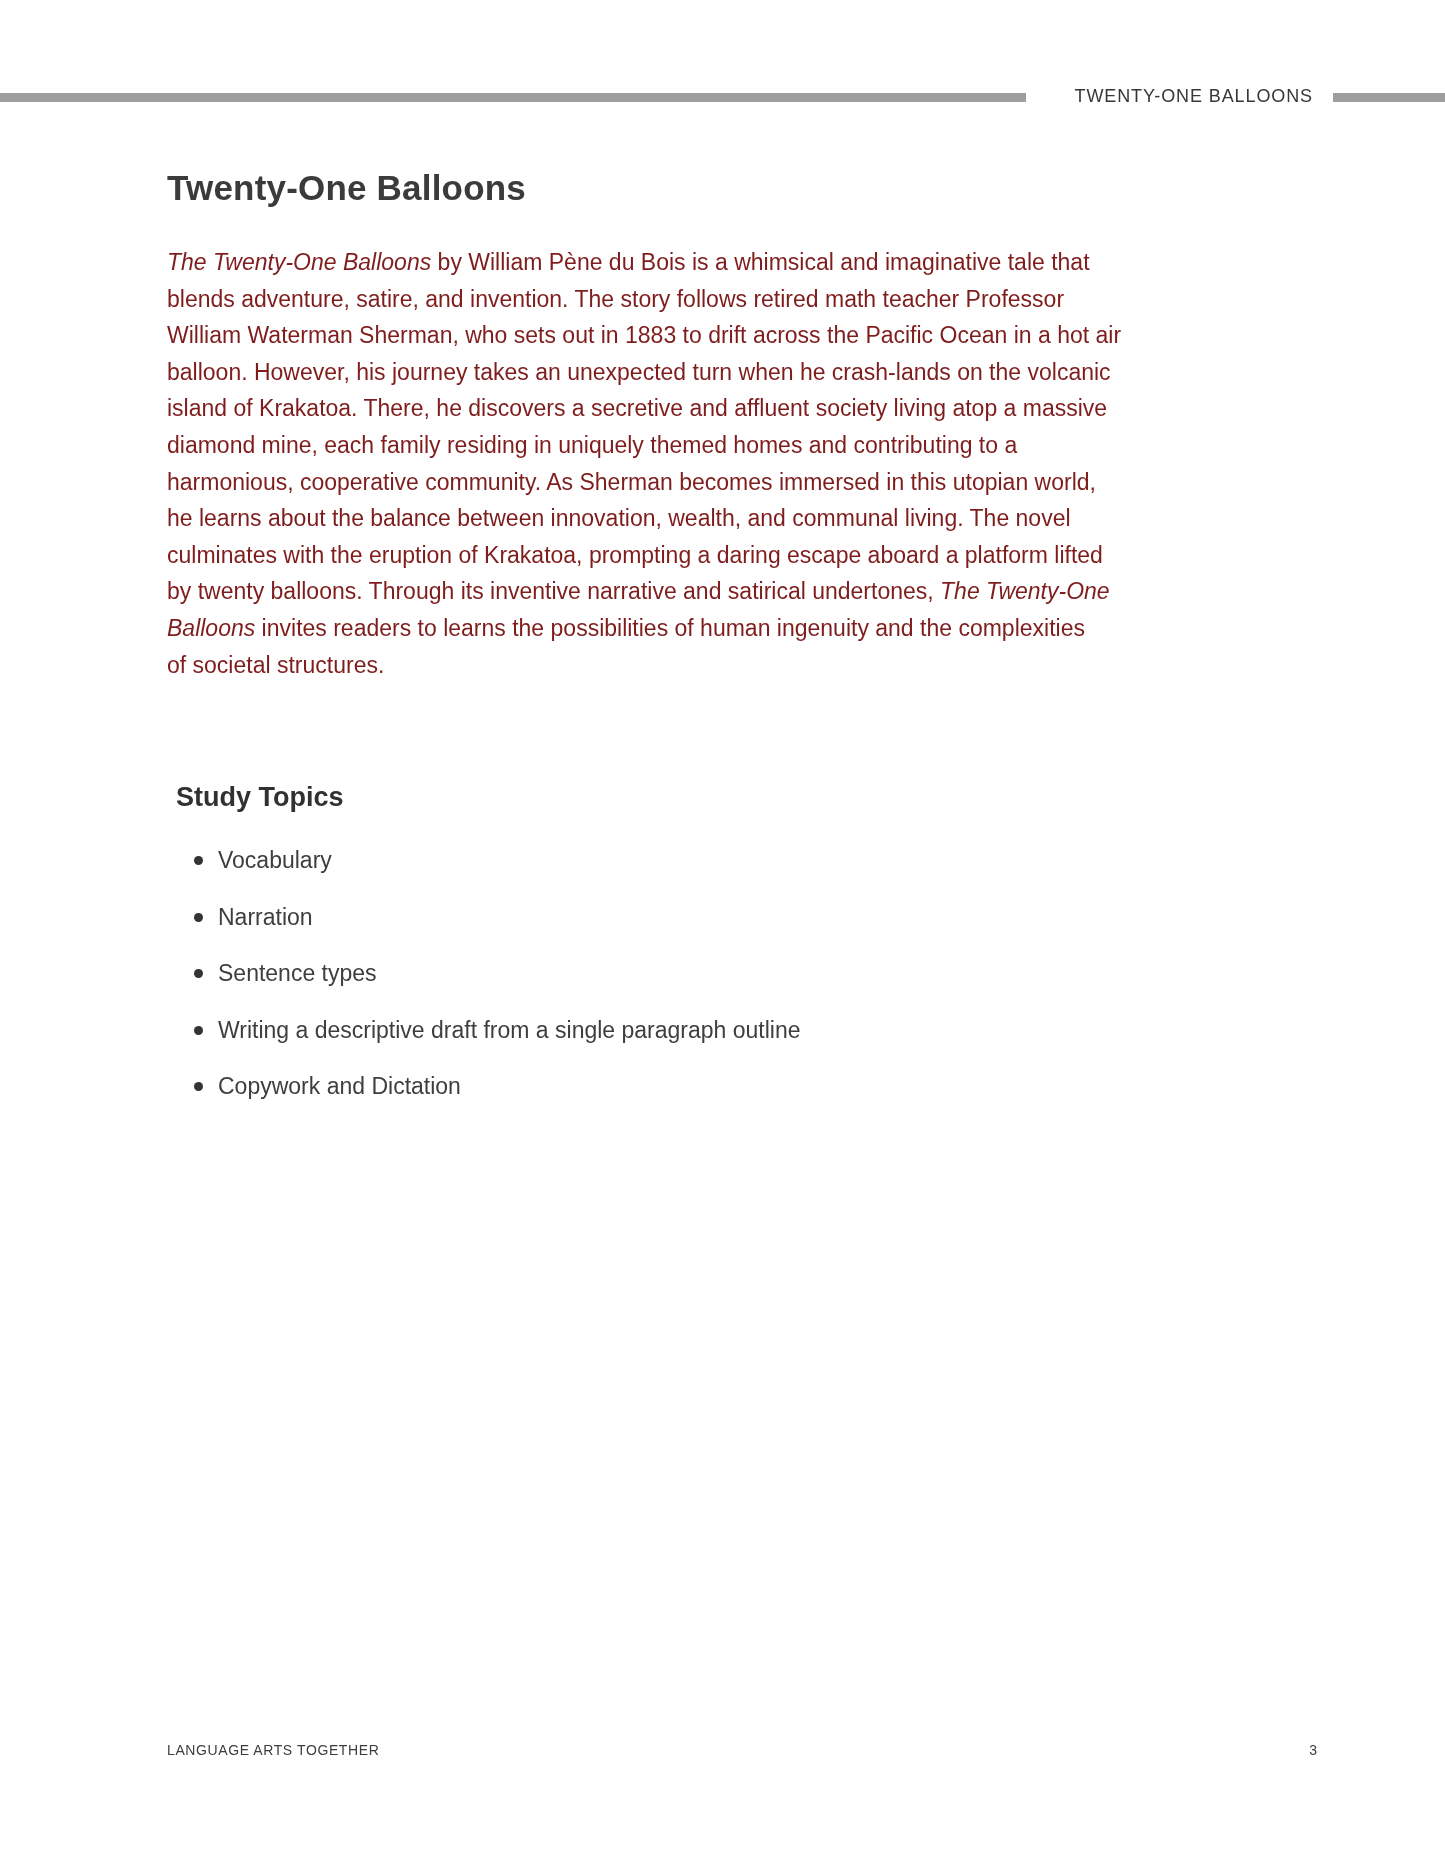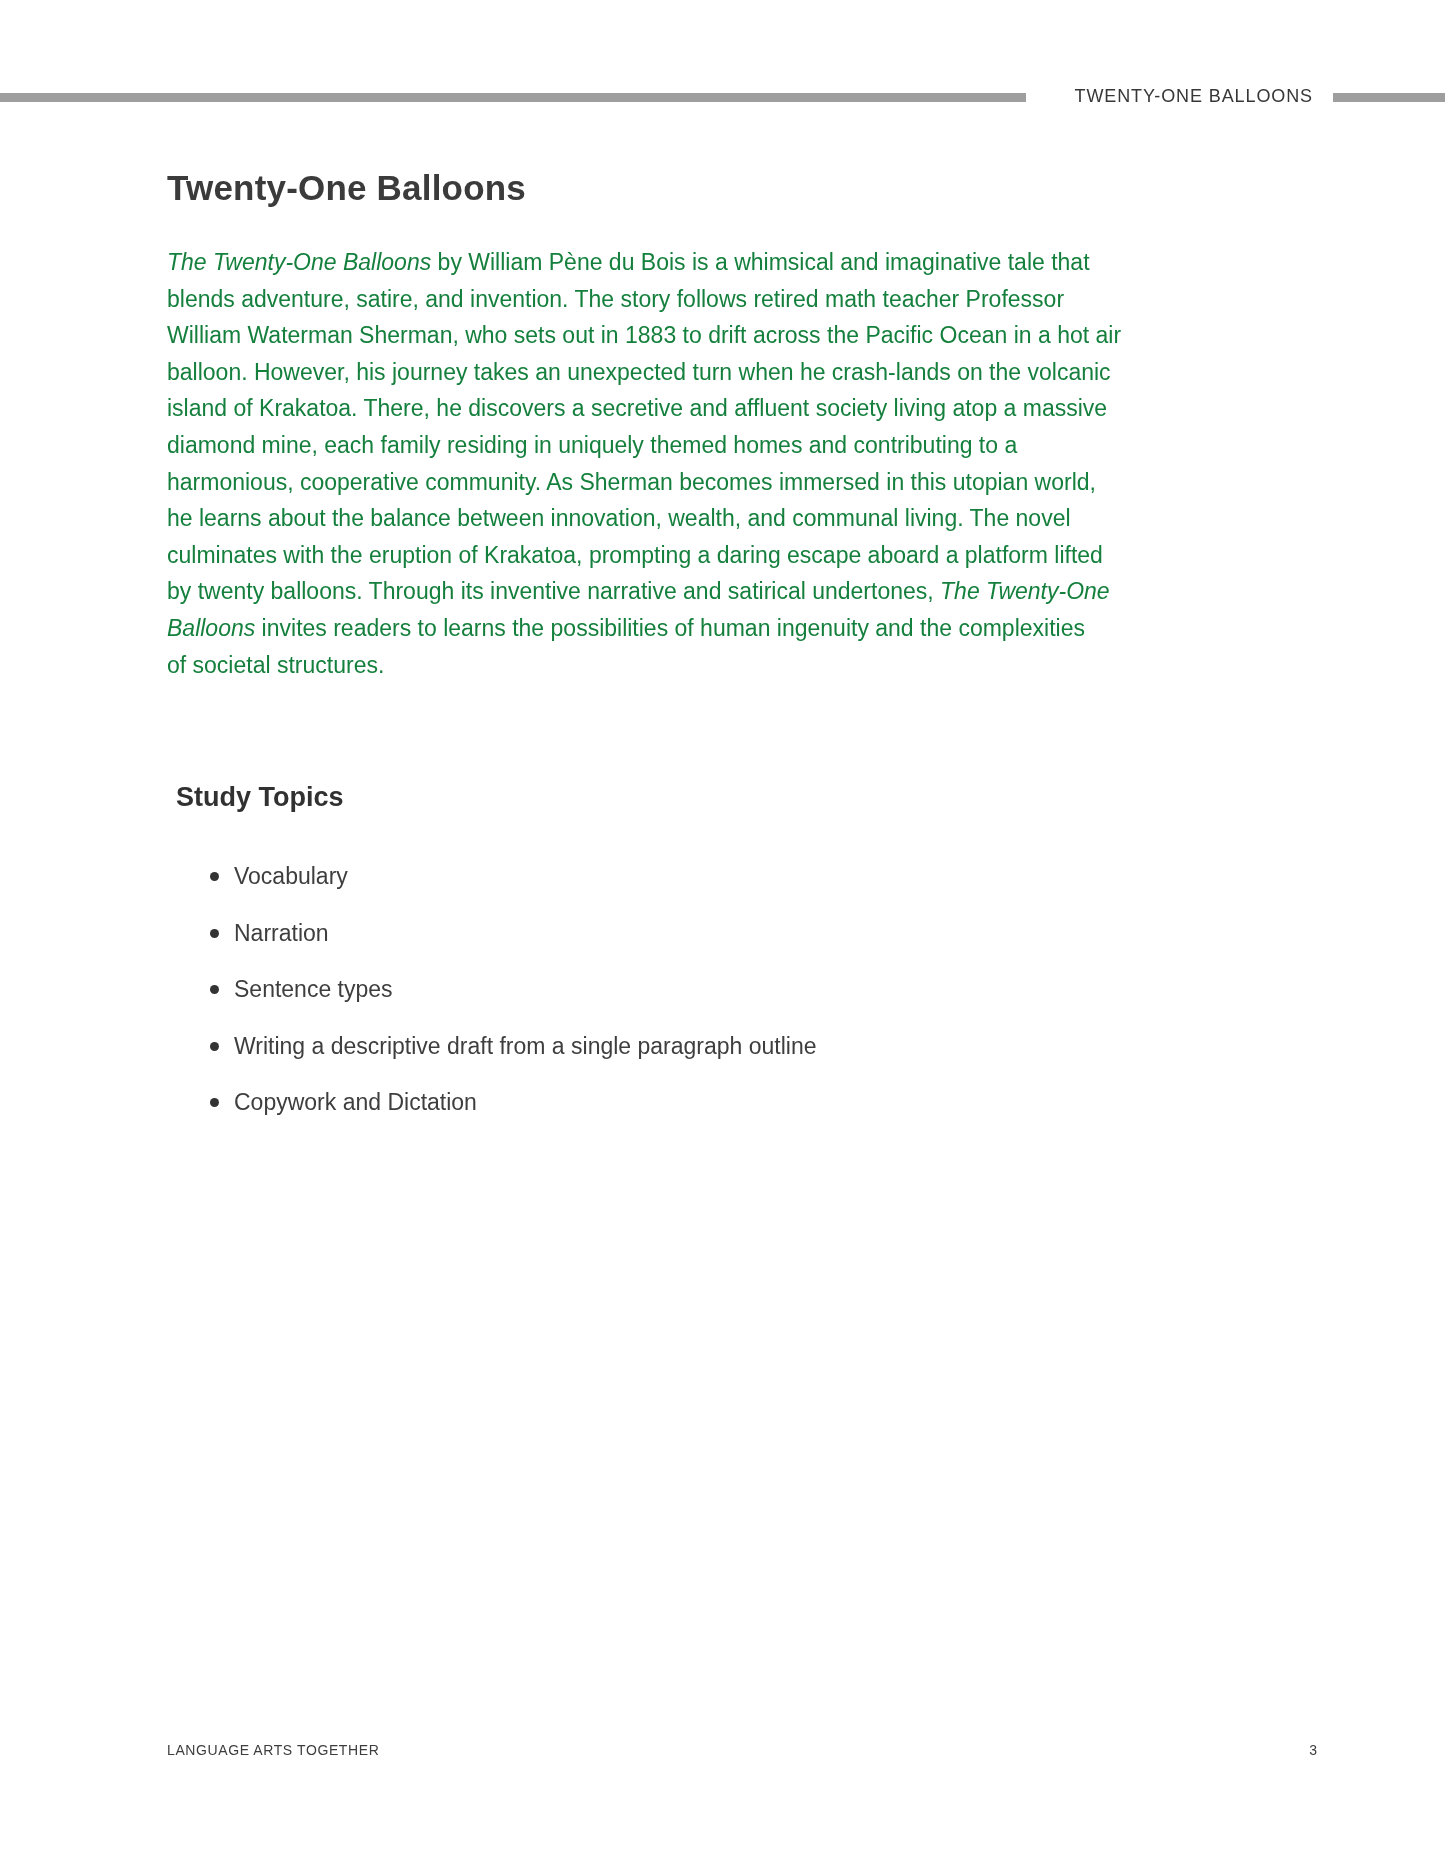--- a/index.html
+++ b/index.html
@@ -57,7 +57,7 @@
     top: 244px;
     font-size: 23px;
     line-height: 36.6px;
-    color: #15803d;
+    color: #7f1d1d;
   }
   .p-line { white-space: nowrap; }
   .p-line em { font-style: italic; }

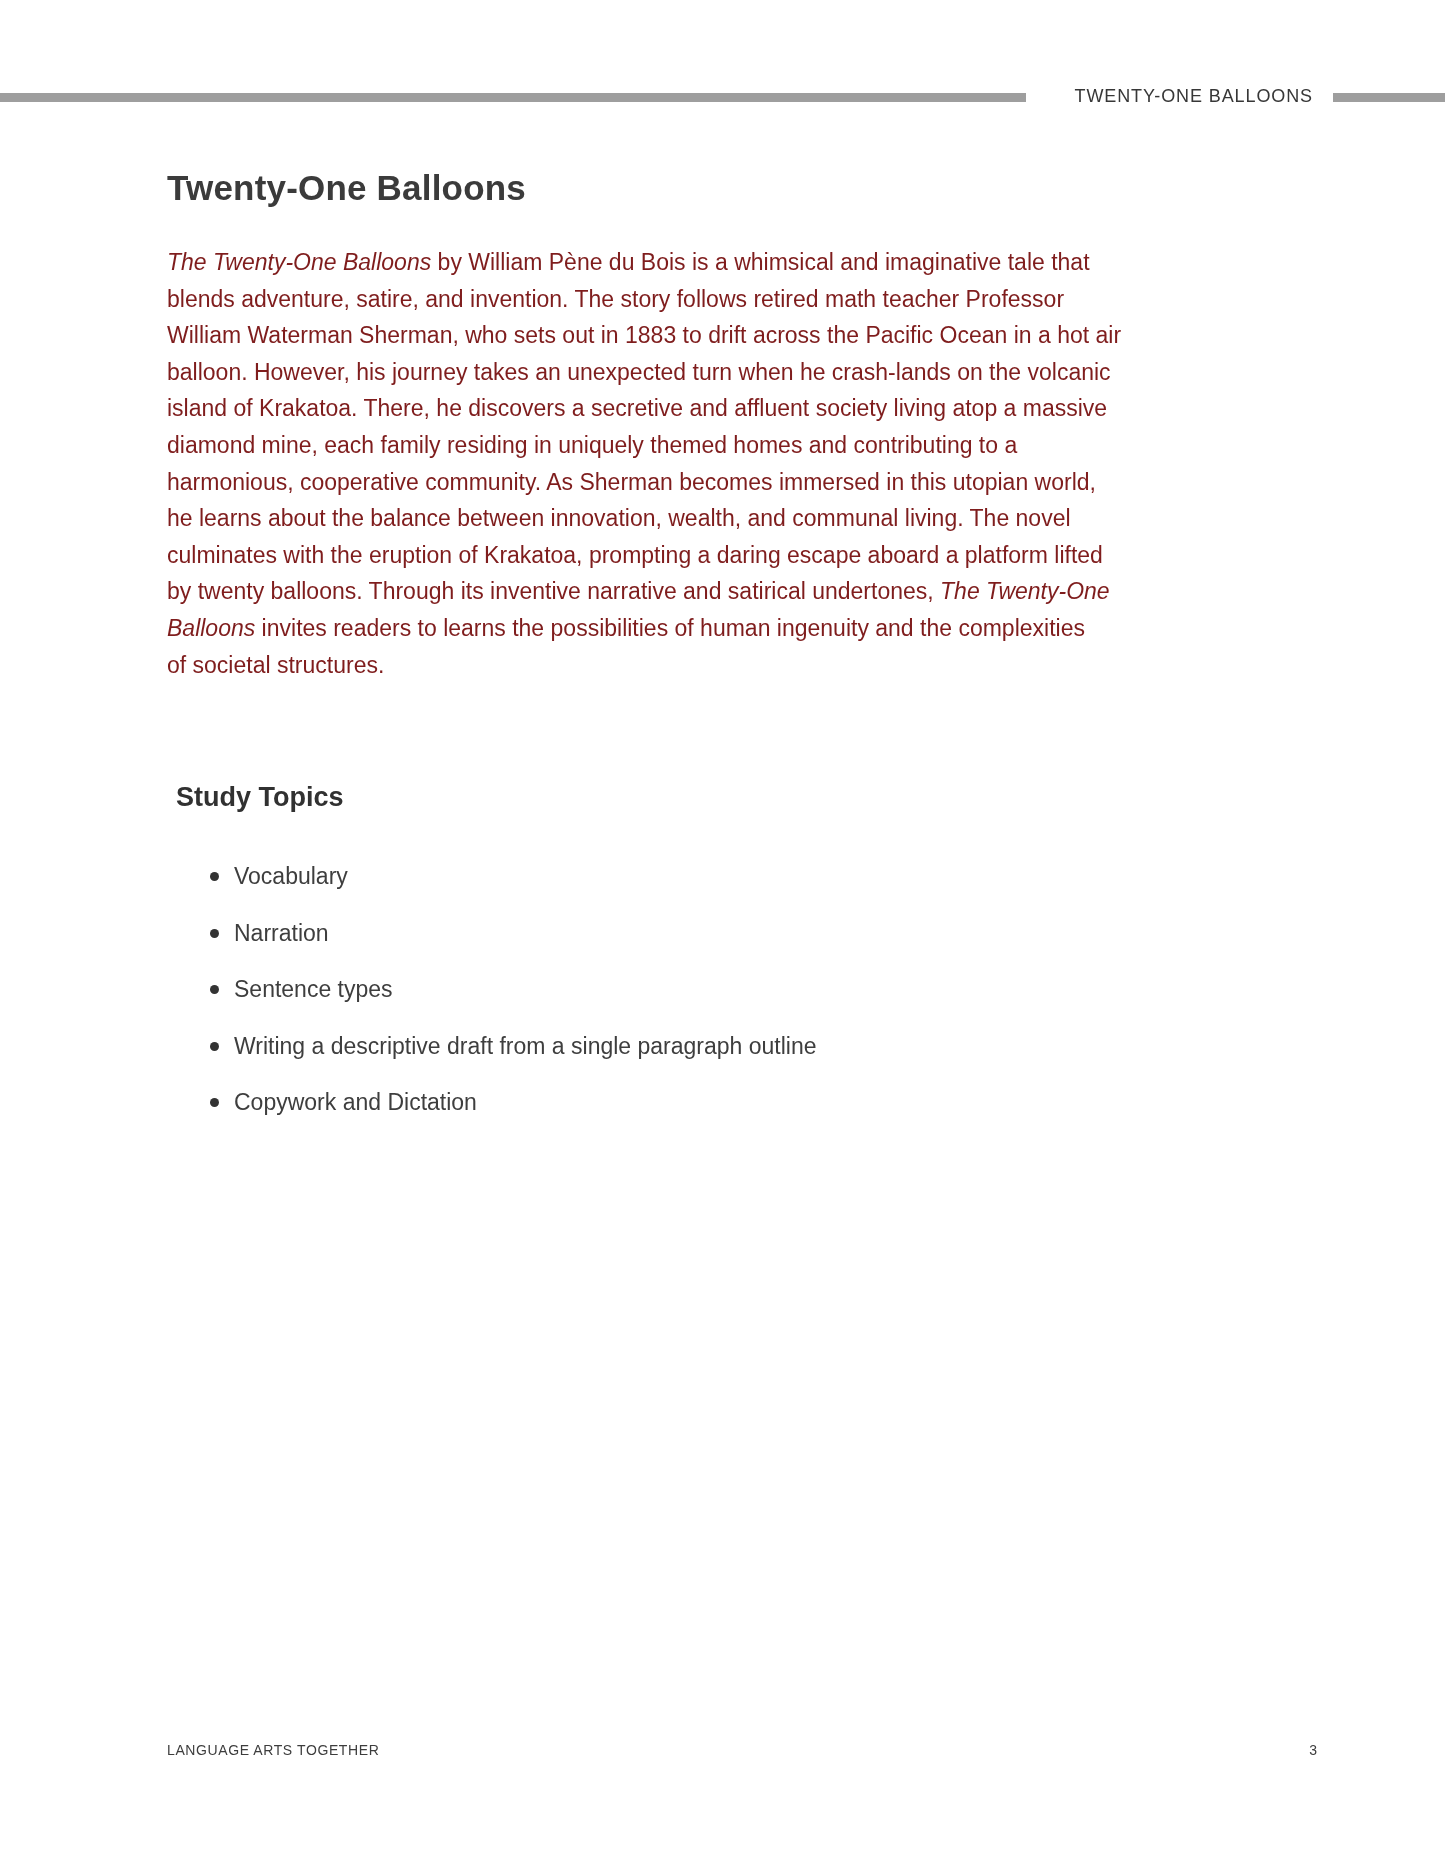--- a/index.html
+++ b/index.html
@@ -78,7 +78,7 @@
     position: absolute;
     left: 167px;
     top: 842px;
-    margin: 16px;
+    margin: 0;
     padding: 0;
     list-style: none;
     font-size: 23px;

